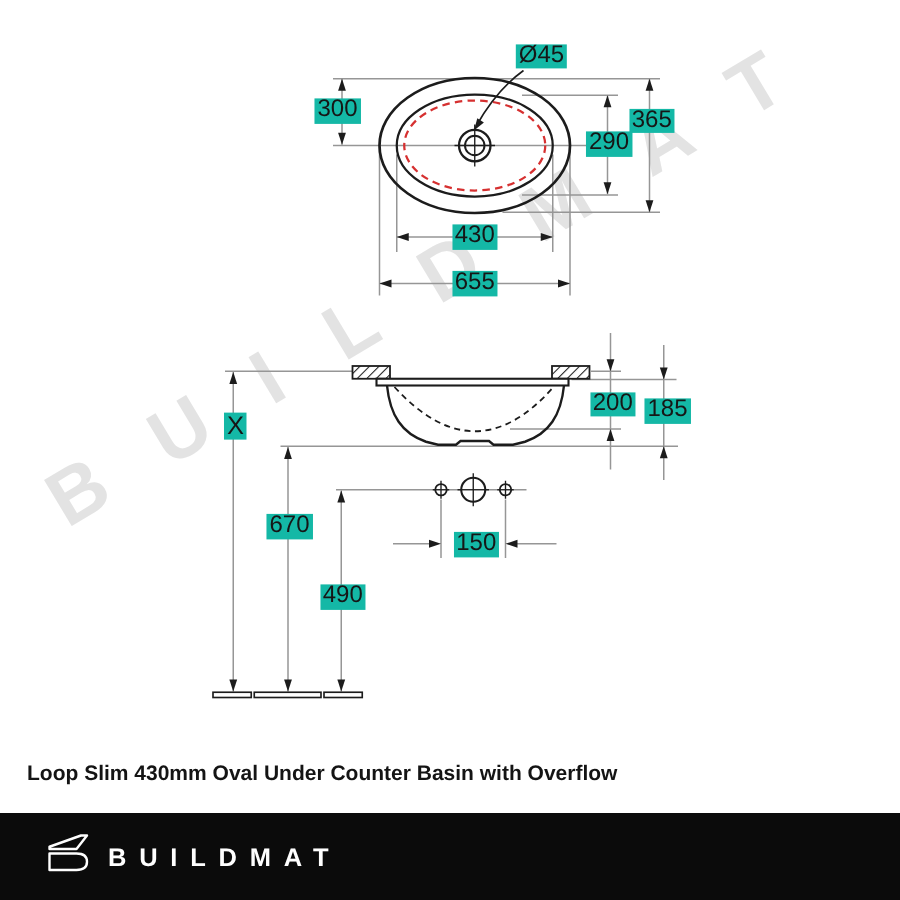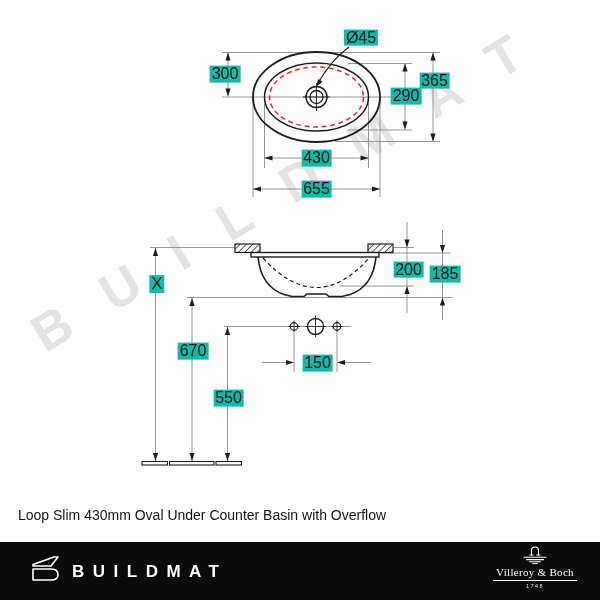--- a/index.html
+++ b/index.html
@@ -160,7 +160,7 @@
     <span class="dim" style="left:445px;top:274px">185</span>
     <span class="dim xl" style="left:157px;top:284px">X</span>
     <span class="dim" style="left:193px;top:351px">670</span>
-    <span class="dim" style="left:228.5px;top:398px">550</span>
+    <span class="dim" style="left:228.5px;top:398px">490</span>
     <span class="dim" style="left:317.5px;top:363px">150</span>
   </div>
 

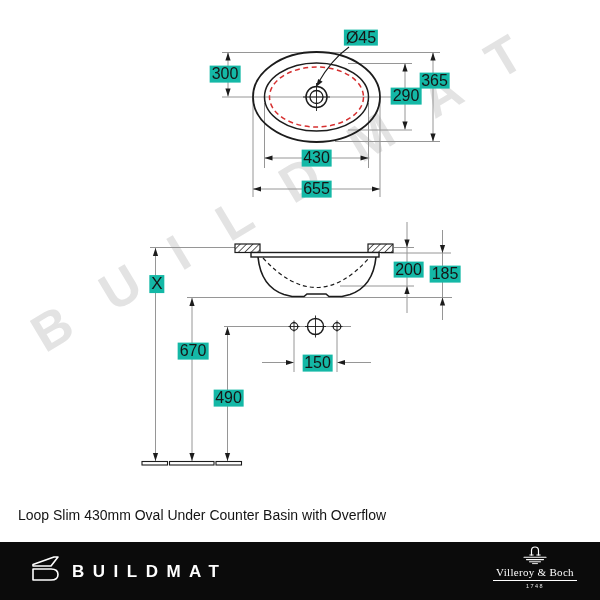--- a/index.html
+++ b/index.html
@@ -18,7 +18,7 @@
        color:#161616;background:#14b8a6;padding:0 2px;white-space:nowrap;}
   .dim.xl{font-size:17px;}
   
-  .product-title{position:absolute;left:18px;top:507px;font-size:14px;font-weight:400;
+  .product-title{position:absolute;left:18px;top:507px;font-size:14px;font-weight:700;
                  color:#141414;z-index:4;white-space:nowrap;}
   
   .footer{position:absolute;left:0;top:542px;width:600px;height:58px;background:#0b0b0b;z-index:5;}

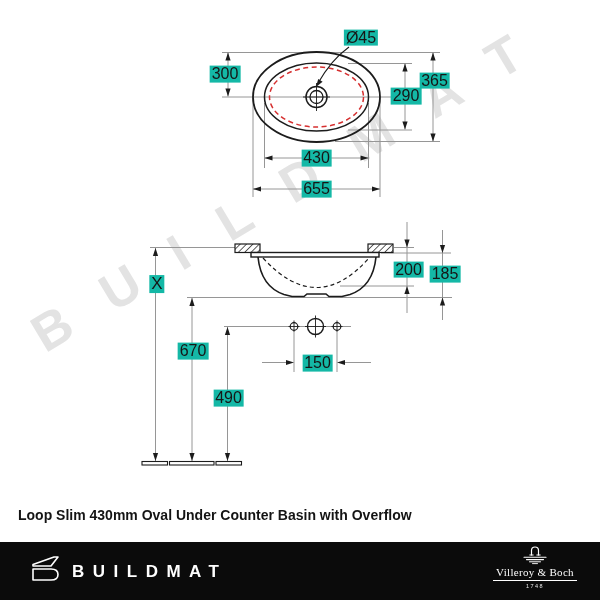--- a/index.html
+++ b/index.html
@@ -173,19 +173,6 @@
     </svg>
     <span class="bm-brand">BUILDMAT</span>
 
-    <div class="vb">
-      <svg class="vb-icon" viewBox="0 0 26 20" fill="none" stroke="#fff" stroke-linecap="round">
-        <path d="M9.5,10 V5.5 Q9.5,2 13,2 Q16.5,2 16.5,5.5 V10" stroke-width="1.2"></path>
-        <line x1="7.8" y1="10" x2="11.2" y2="10" stroke-width="1"></line>
-        <line x1="14.8" y1="10" x2="18.2" y2="10" stroke-width="1"></line>
-        <line x1="2" y1="12.2" x2="24" y2="12.2" stroke-width="1.1"></line>
-        <line x1="4.5" y1="14.6" x2="21.5" y2="14.6" stroke-width="1.1"></line>
-        <line x1="7.5" y1="16.8" x2="18.5" y2="16.8" stroke-width="1"></line>
-        <line x1="10.5" y1="18.6" x2="15.5" y2="18.6" stroke-width="0.9"></line>
-      </svg>
-      <span class="vb-name">Villeroy &amp; Boch</span>
-      <span class="vb-year">1748</span>
-    </div>
   </div>
 
 </div>

